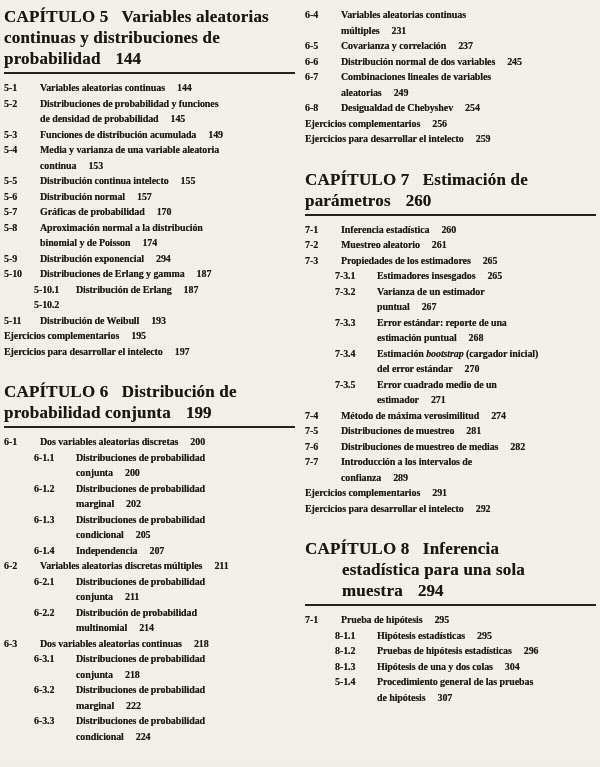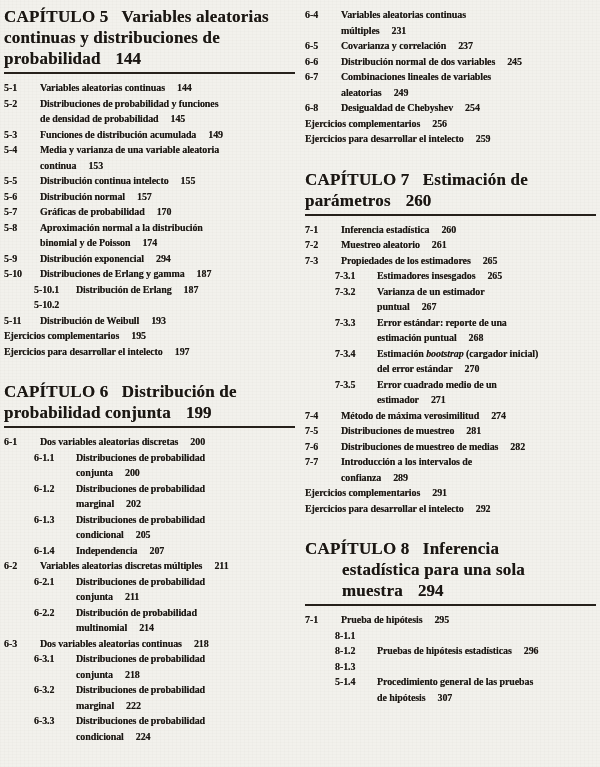--- a/index.html
+++ b/index.html
@@ -302,6 +302,7 @@
           </div>
           <div class="entry lvl2">
             <span class="num">8-1.1</span>
+            <span class="body"><span class="t">Hipótesis estadísticas</span><span class="pg">295</span></span>
           </div>
           <div class="entry lvl2">
             <span class="num">8-1.2</span>

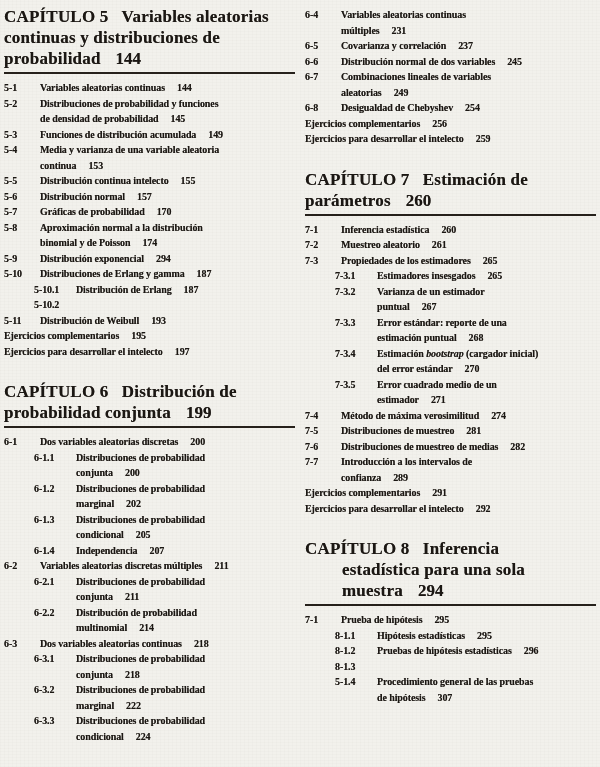--- a/index.html
+++ b/index.html
@@ -310,6 +310,7 @@
           </div>
           <div class="entry lvl2">
             <span class="num">8-1.3</span>
+            <span class="body"><span class="t">Hipótesis de una y dos colas</span><span class="pg">304</span></span>
           </div>
           <div class="entry lvl2">
             <span class="num">5-1.4</span>

